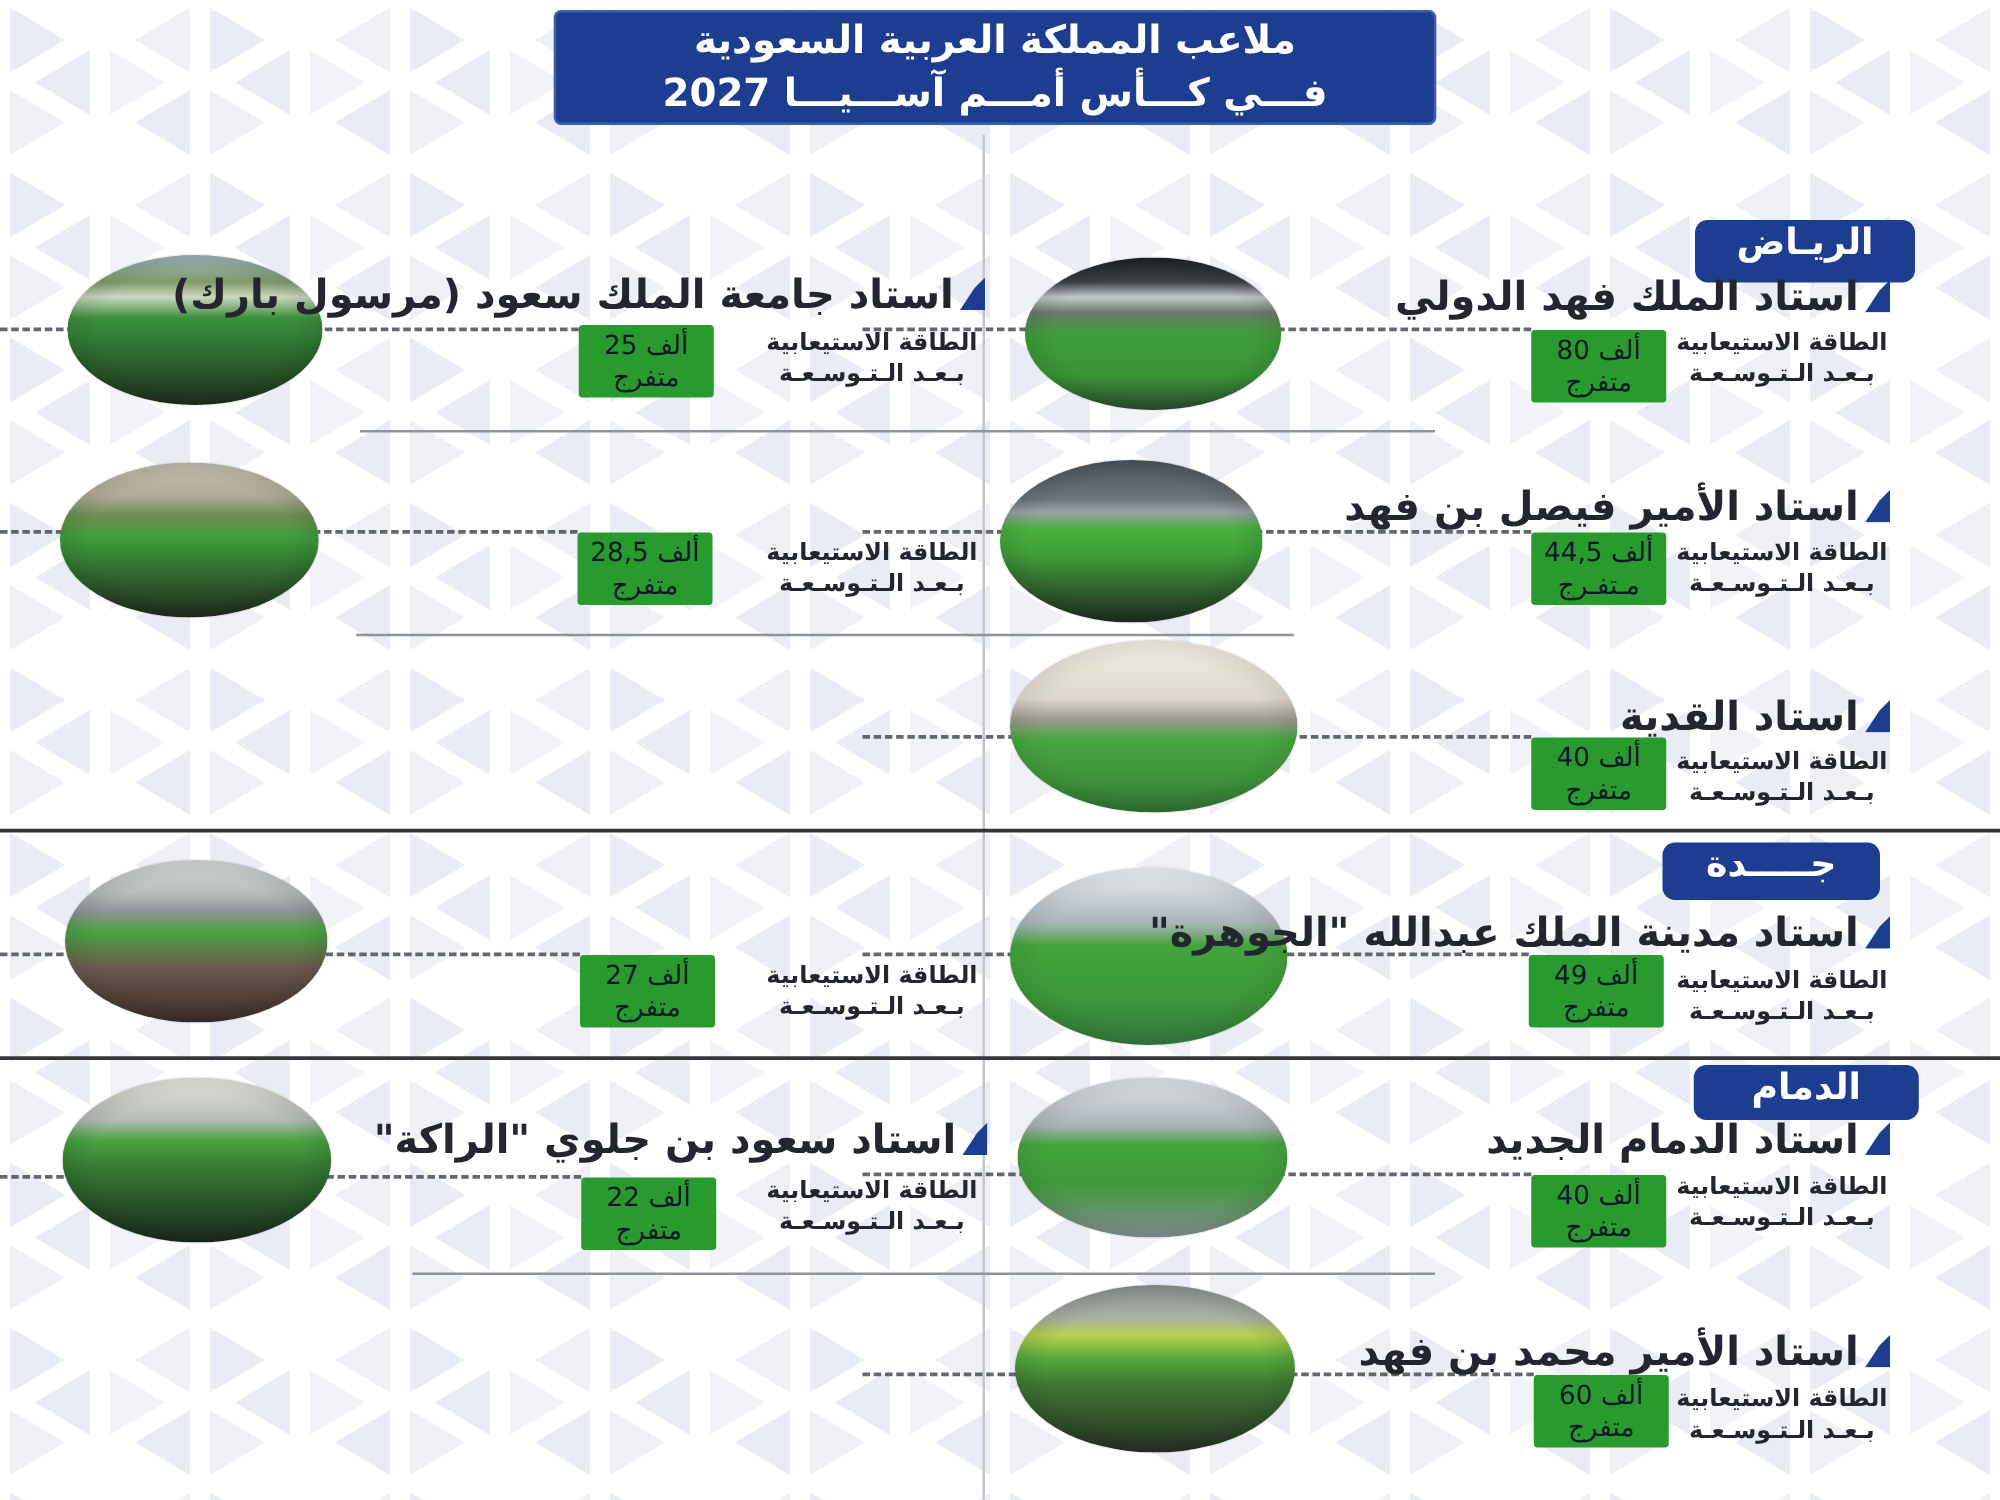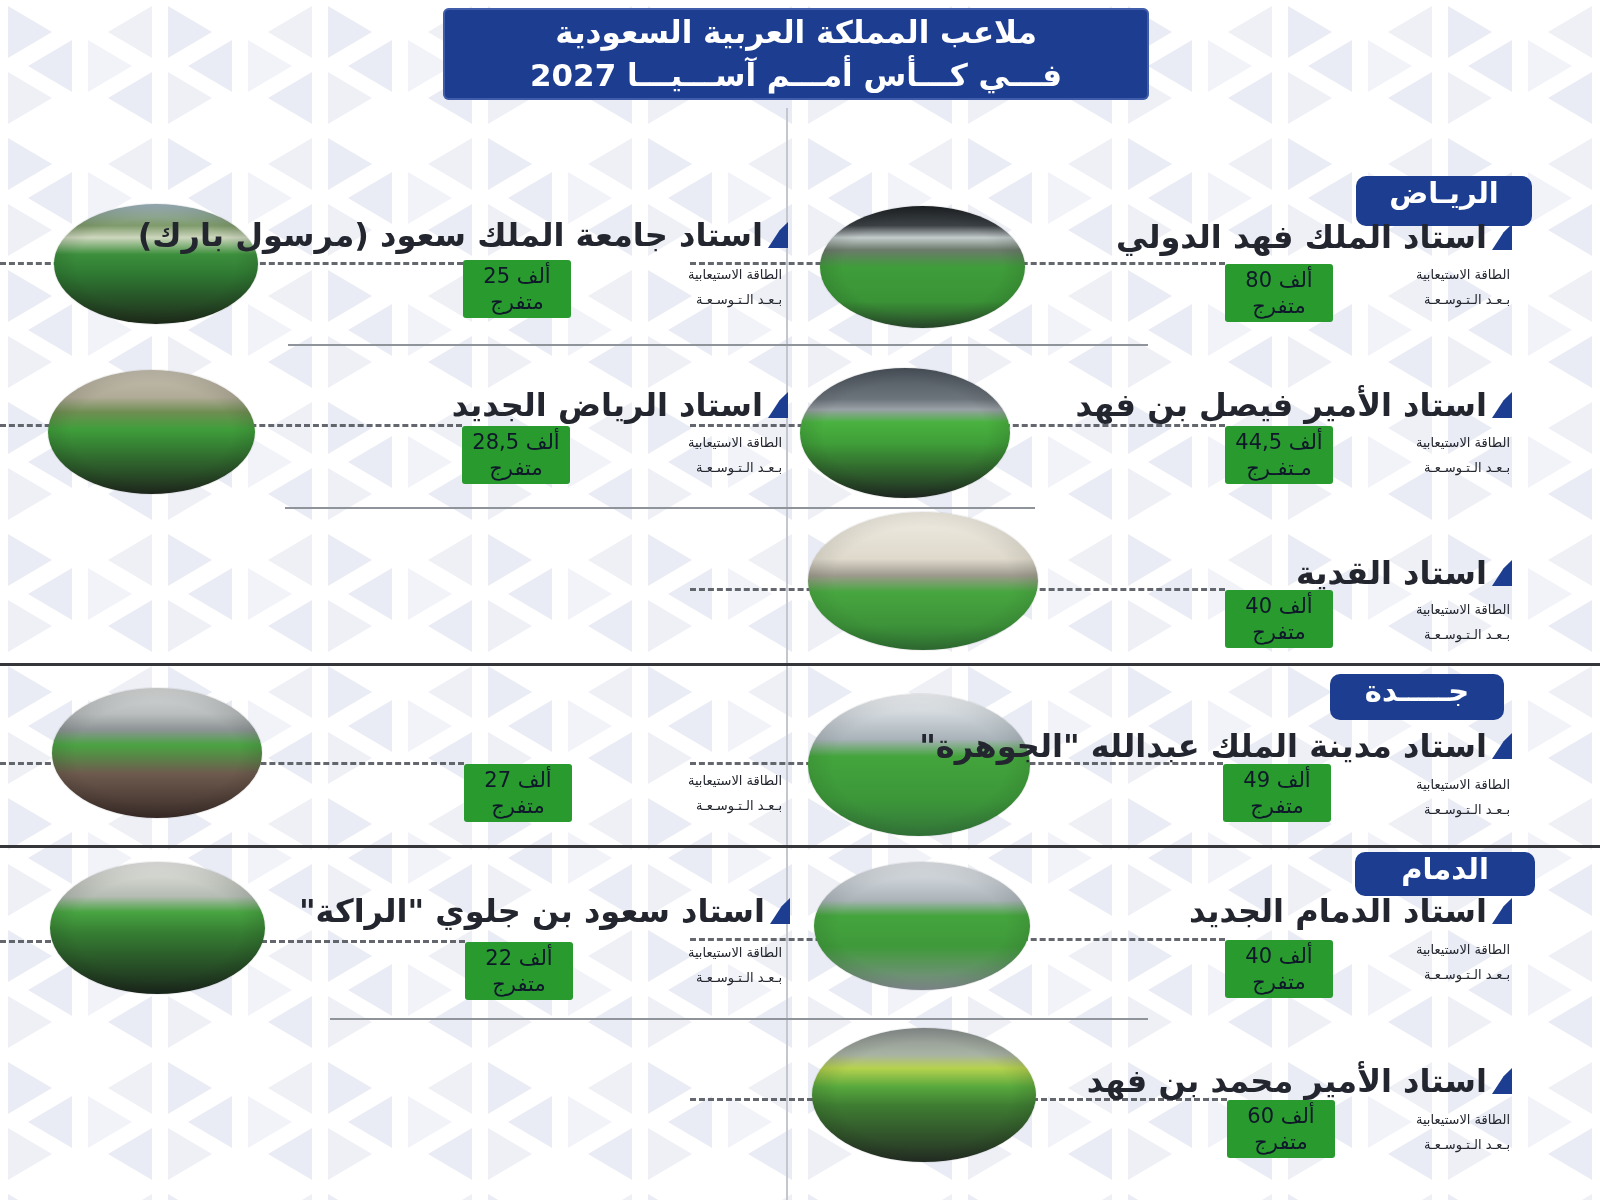--- a/index.html
+++ b/index.html
@@ -25,8 +25,8 @@
   .marker{width:20px;height:26px;background:var(--blue);margin-top:2px;flex:0 0 auto;
           clip-path:polygon(100% 0,100% 100%,0 100%,58% 32%);}
   .nm{font-size:32px;font-weight:bold;color:var(--text);white-space:nowrap;line-height:30px;}
-  .cap{position:absolute;font-size:13px;font-weight:normal;color:var(--text);line-height:25px;
-       text-align:right;direction:rtl;z-index:3;white-space:nowrap;}
+  .cap{position:absolute;font-size:19px;font-weight:bold;color:var(--text);line-height:25px;
+       text-align:center;direction:rtl;z-index:3;white-space:nowrap;}
   .badge{position:absolute;width:108px;background:var(--green);color:#0f172a;text-align:center;
          border-radius:3px;padding:3px 4px;font-weight:normal;z-index:3;}
   .badge .val{display:block;font-size:21px;line-height:26px;direction:ltr;white-space:nowrap;}

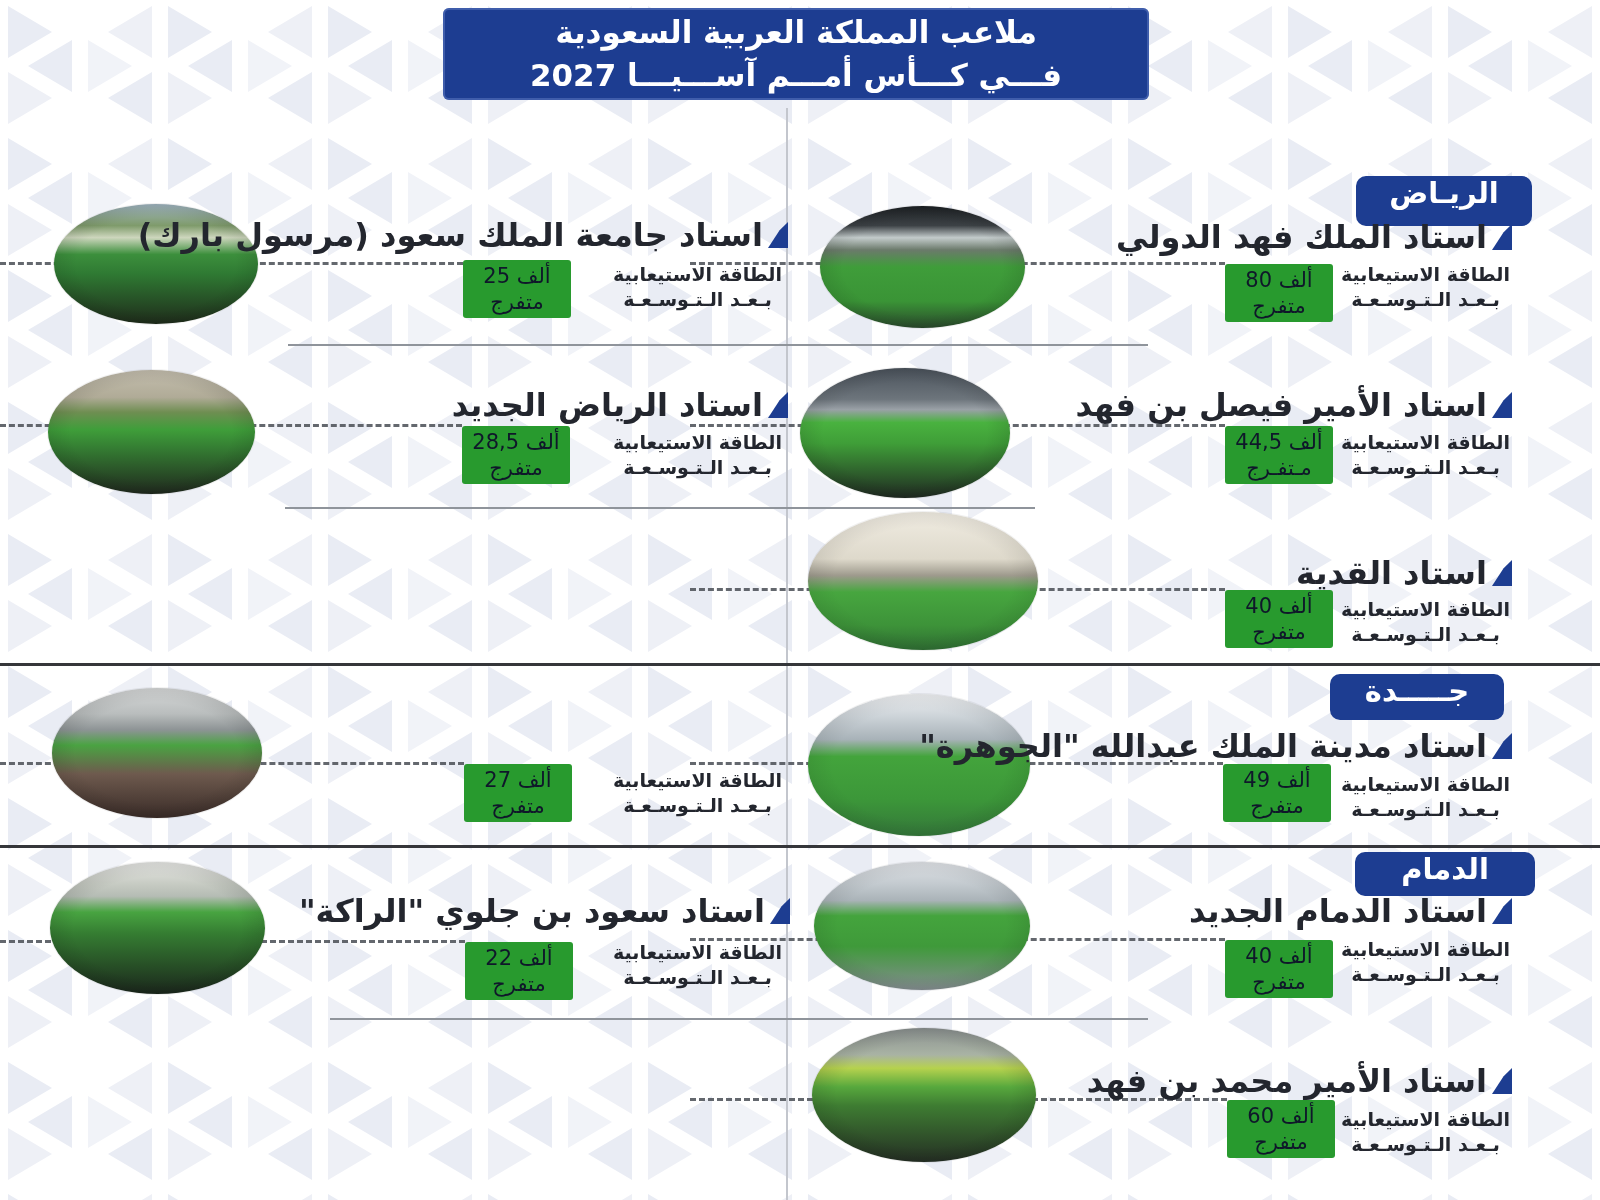--- a/index.html
+++ b/index.html
@@ -142,10 +142,6 @@
 
   <div class="dash" style="top:424px;left:0;width:462px"></div>
   <div class="oval ov3" style="left:48px;top:370px;width:207px;height:124px"></div>
-  <div class="namewrap" style="right:812px;top:390px">
-    <span class="marker"></span>
-    <span class="nm">استاد الرياض الجديد</span>
-  </div>
   <div class="cap" style="right:818px;top:430px">
     <span>الطاقة الاستيعابية</span><br>
     <span>بـعـد الـتـوسـعـة</span>

